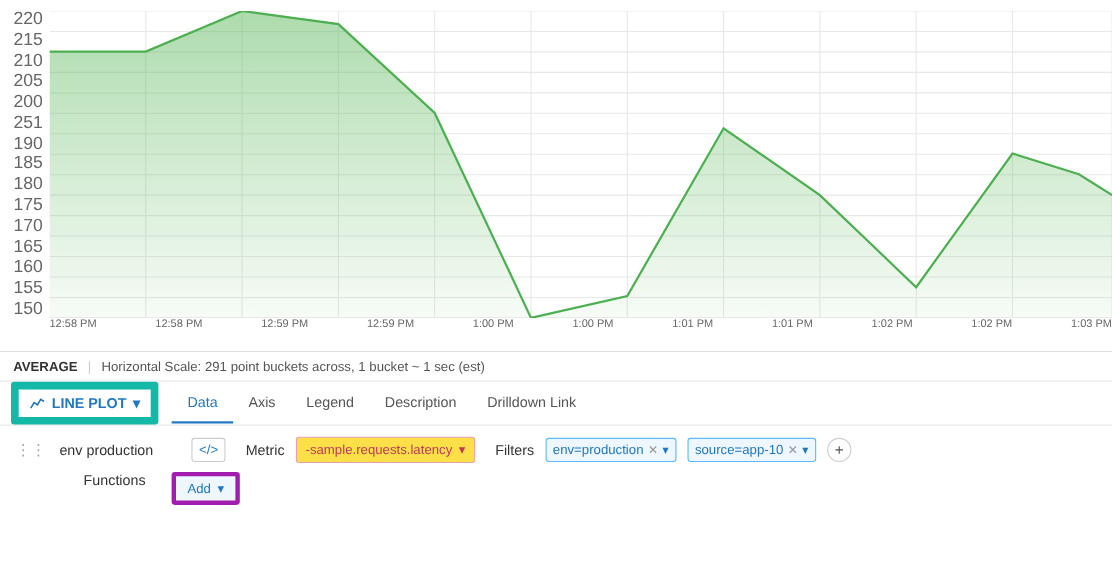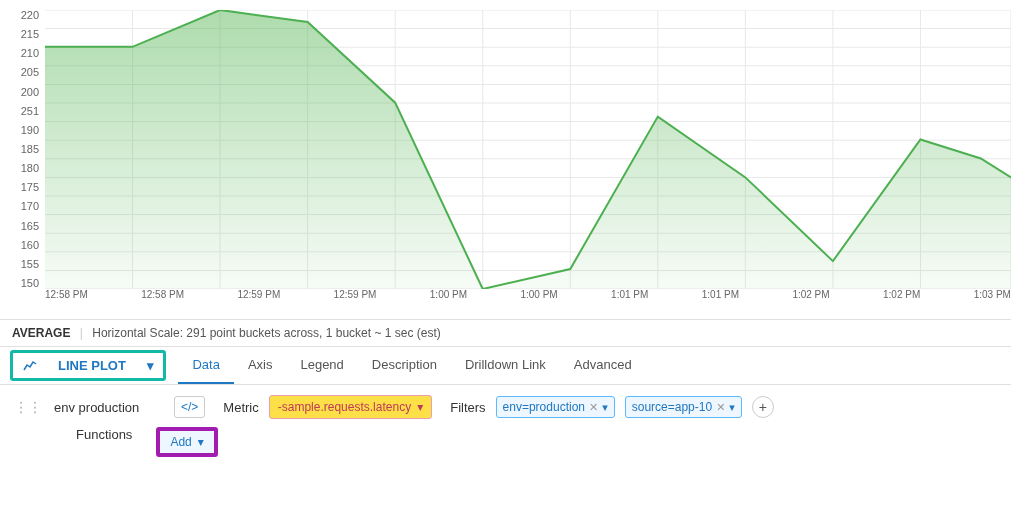--- a/index.html
+++ b/index.html
@@ -28,7 +28,7 @@
     }
 
     .y-axis span {
-      font-size: 11px;
+      font-size: 16px;
       color: #666;
       line-height: 1;
     }

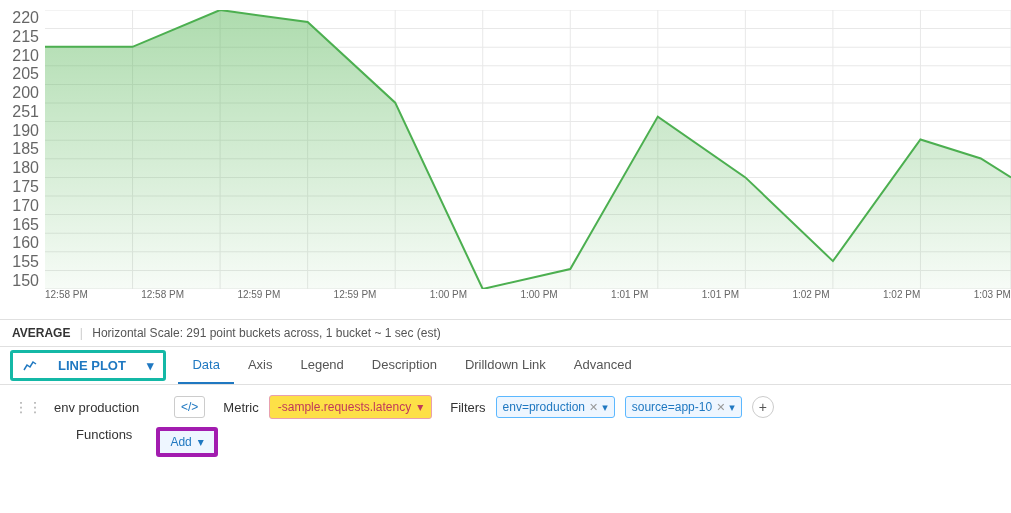--- a/index.html
+++ b/index.html
@@ -90,8 +90,8 @@
     .chart-type-btn {
       display: flex;
       align-items: center;
-      gap: 21px;
-      border: 3px solid #14b8a6;
+      gap: 6px;
+      border: 7px solid #14b8a6;
       border-radius: 3px;
       padding: 5px 10px;
       color: #1f78c1;

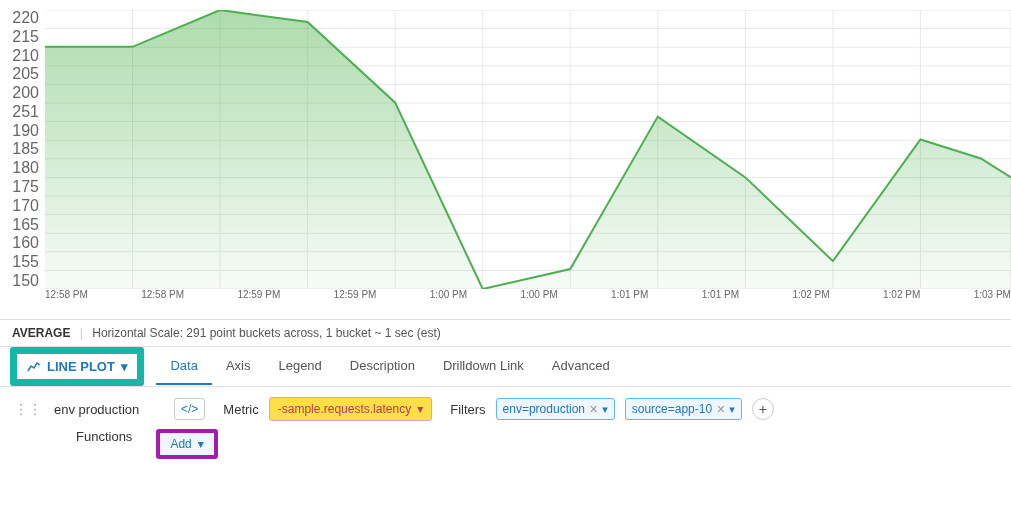--- a/index.html
+++ b/index.html
@@ -357,7 +357,6 @@
   <div class="tab">Legend</div>
   <div class="tab">Description</div>
   <div class="tab">Drilldown Link</div>
-  <div class="tab">Advanced</div>
 </div>
 
 <div class="bottom-panel">

